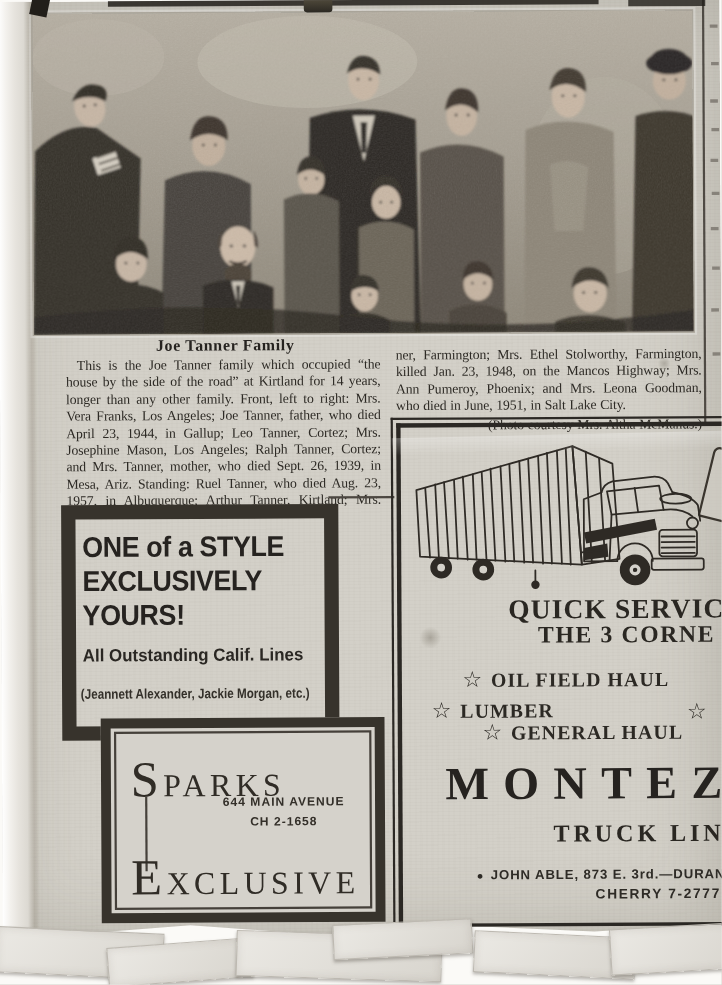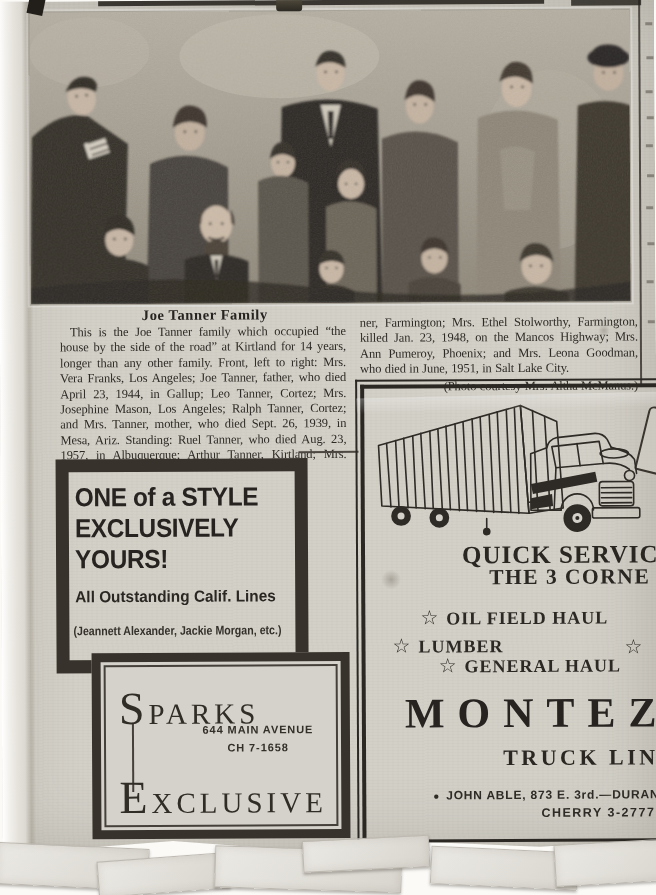--- a/index.html
+++ b/index.html
@@ -268,7 +268,7 @@
     <div class="sparks-vline"></div>
     <div class="sparks-contact">
       <div>644 MAIN AVENUE</div>
-      <div>CH 7-1658</div>
+      <div>CH 2-1658</div>
     </div>
     <div class="sparks-brand brand-bottom">EXCLUSIVE</div>
   </div>

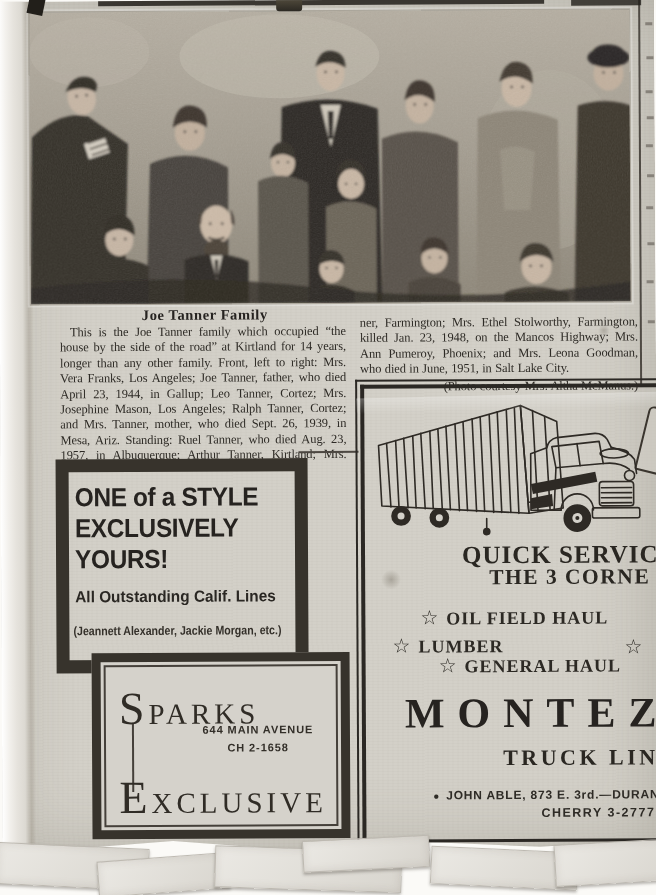--- a/index.html
+++ b/index.html
@@ -344,7 +344,7 @@
     <div class="t-agent">
       <span class="bullet">●</span><span>JOHN ABLE, 873 E. 3rd.—DURANG</span>
     </div>
-    <div class="t-phone">CHERRY 3-2777</div>
+    <div class="t-phone">CHERRY 7-2777</div>
   </div>
 
   <div class="stain stain1"></div>

